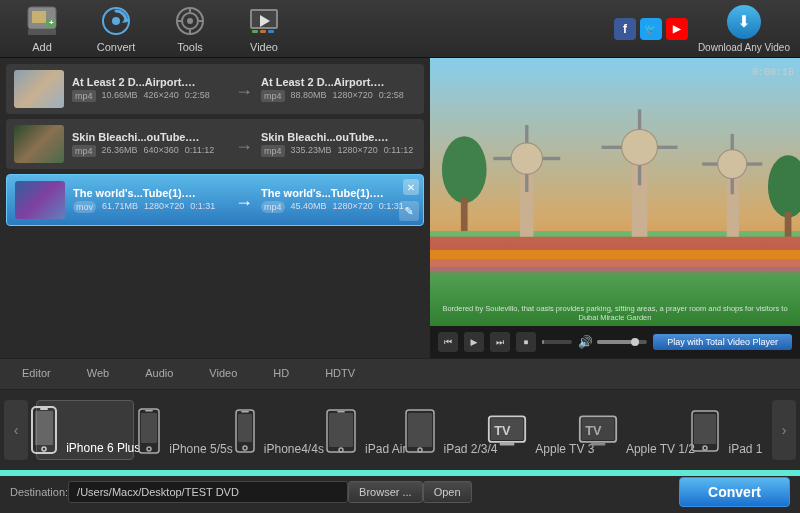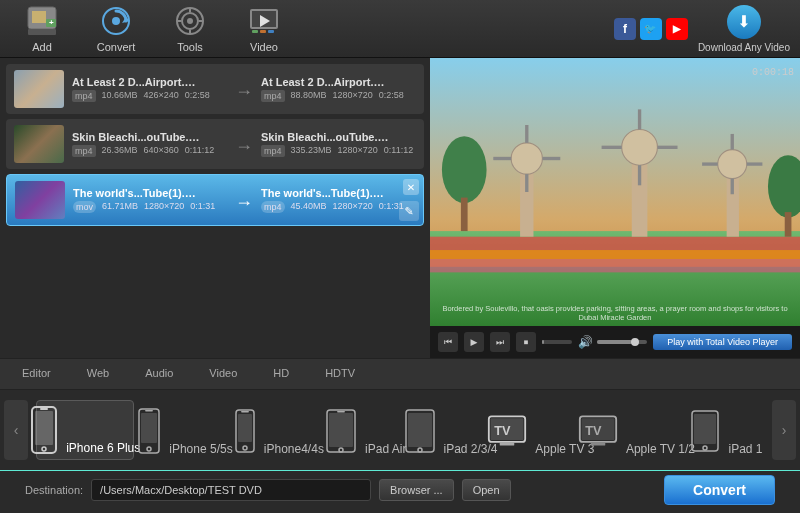--- a/index.html
+++ b/index.html
@@ -406,9 +406,8 @@
       align-items: center;
       background: #2a2a2a;
       height: 38px;
-      padding: 0 25px;
-      gap: 8px;
-      border-top: 1px solid #5eead4;
+      padding: 0 10px;
+      border-top: 6px solid #5eead4;
     }
     .dest-label {
       font-size: 11px;

